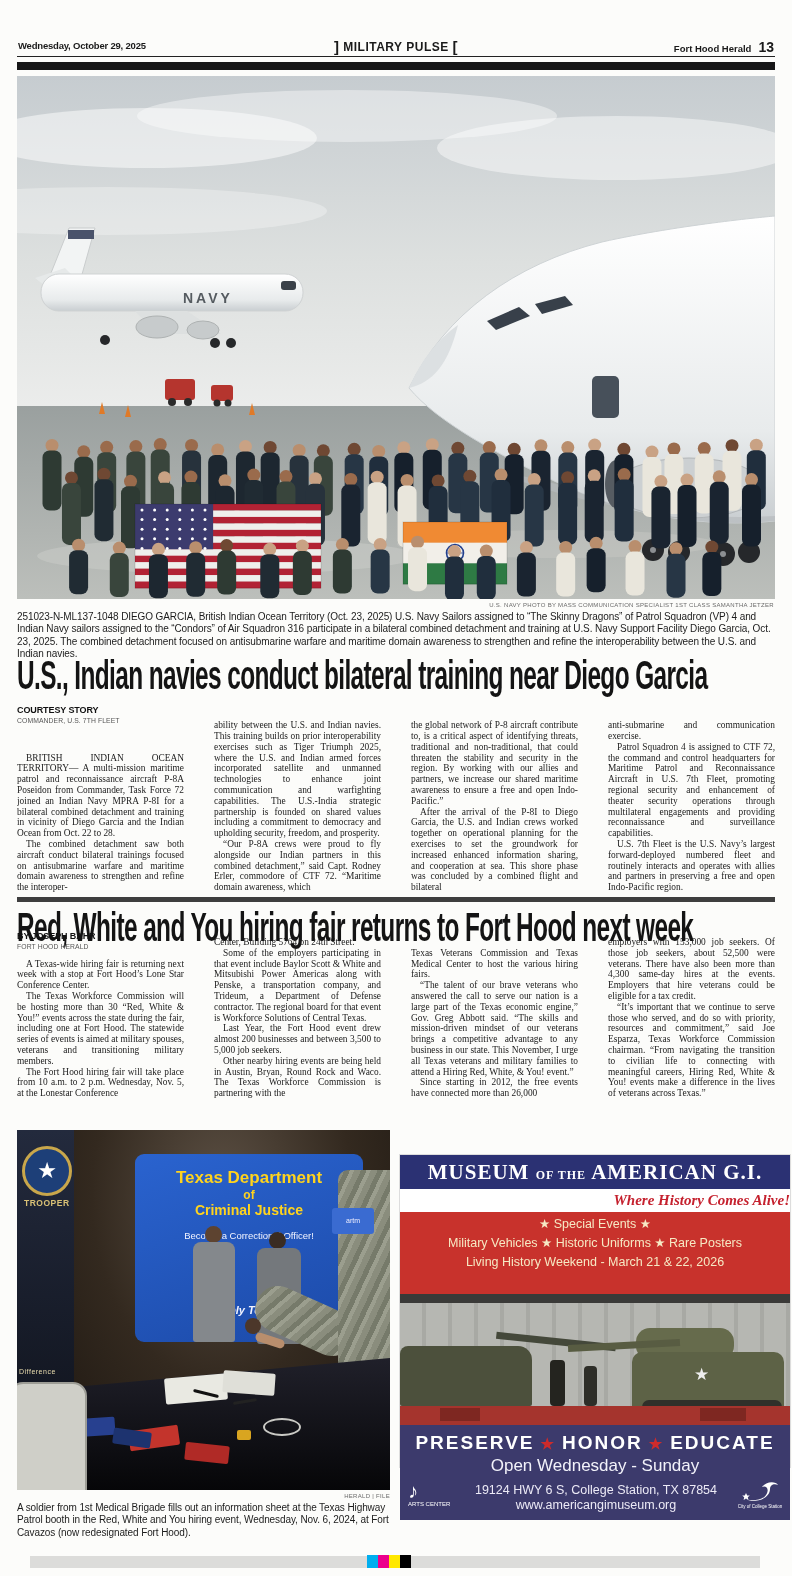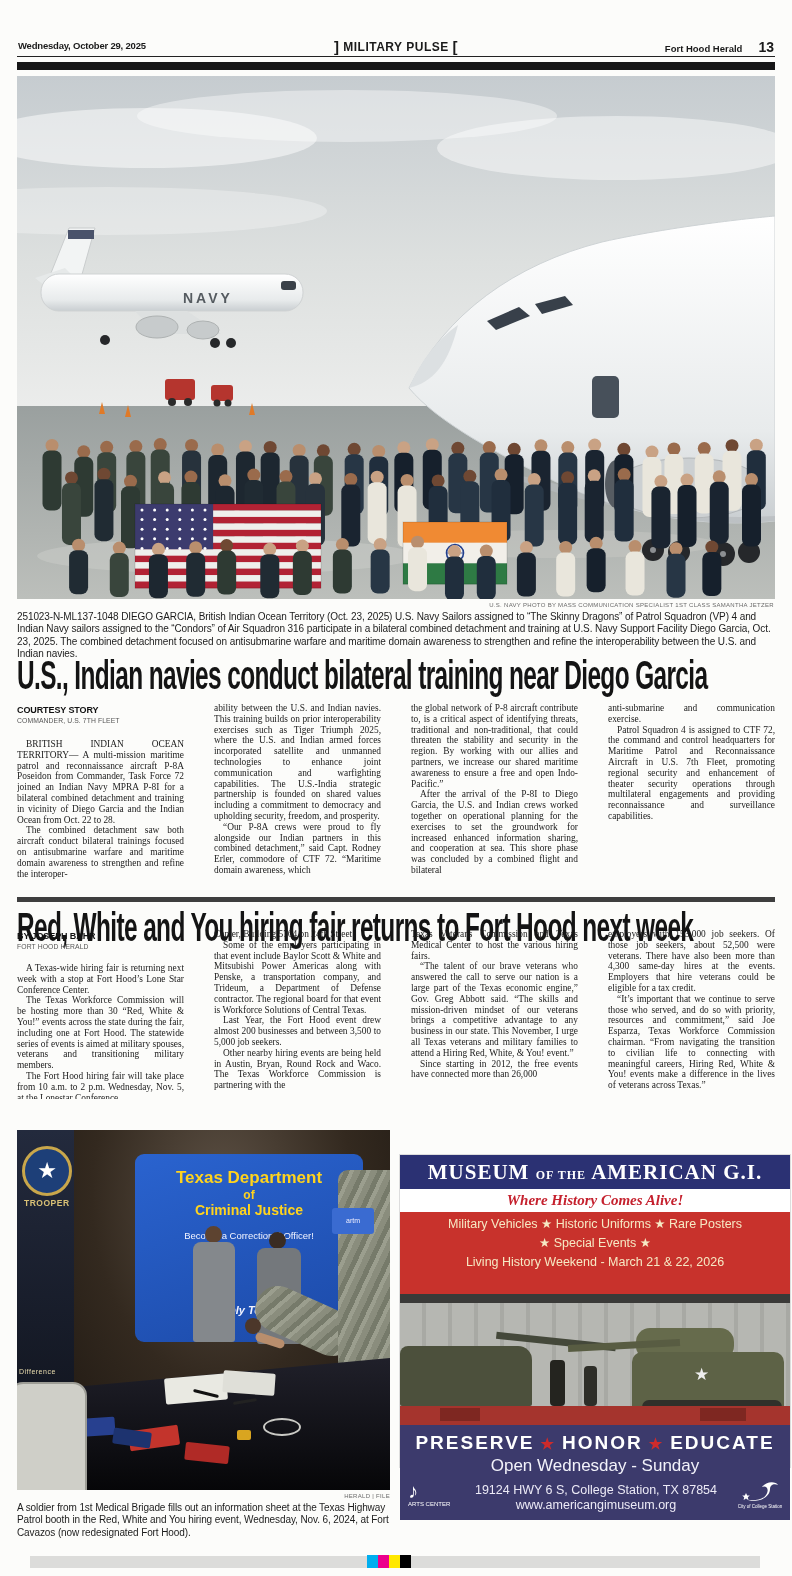--- a/index.html
+++ b/index.html
@@ -10,7 +10,7 @@
   .hdr-center{position:absolute;left:0;right:0;top:37px;text-align:center;font-size:12px;font-weight:bold;letter-spacing:.5px;}
   .hdr-center .brk{font-size:15px;font-weight:900;position:relative;top:1px;}
   .hdr-right{position:absolute;right:18px;top:39px;font-size:9.5px;font-weight:bold;}
-  .hdr-right .pgnum{font-size:14px;font-weight:900;margin-left:16px;}
+  .hdr-right .pgnum{font-size:14px;font-weight:900;margin-left:7px;}
   .hdr-rule{position:absolute;left:17px;right:17px;top:56px;height:1px;background:#222;}
   .hdr-bar{position:absolute;left:17px;right:17px;top:62px;height:8px;background:#171717;}
   

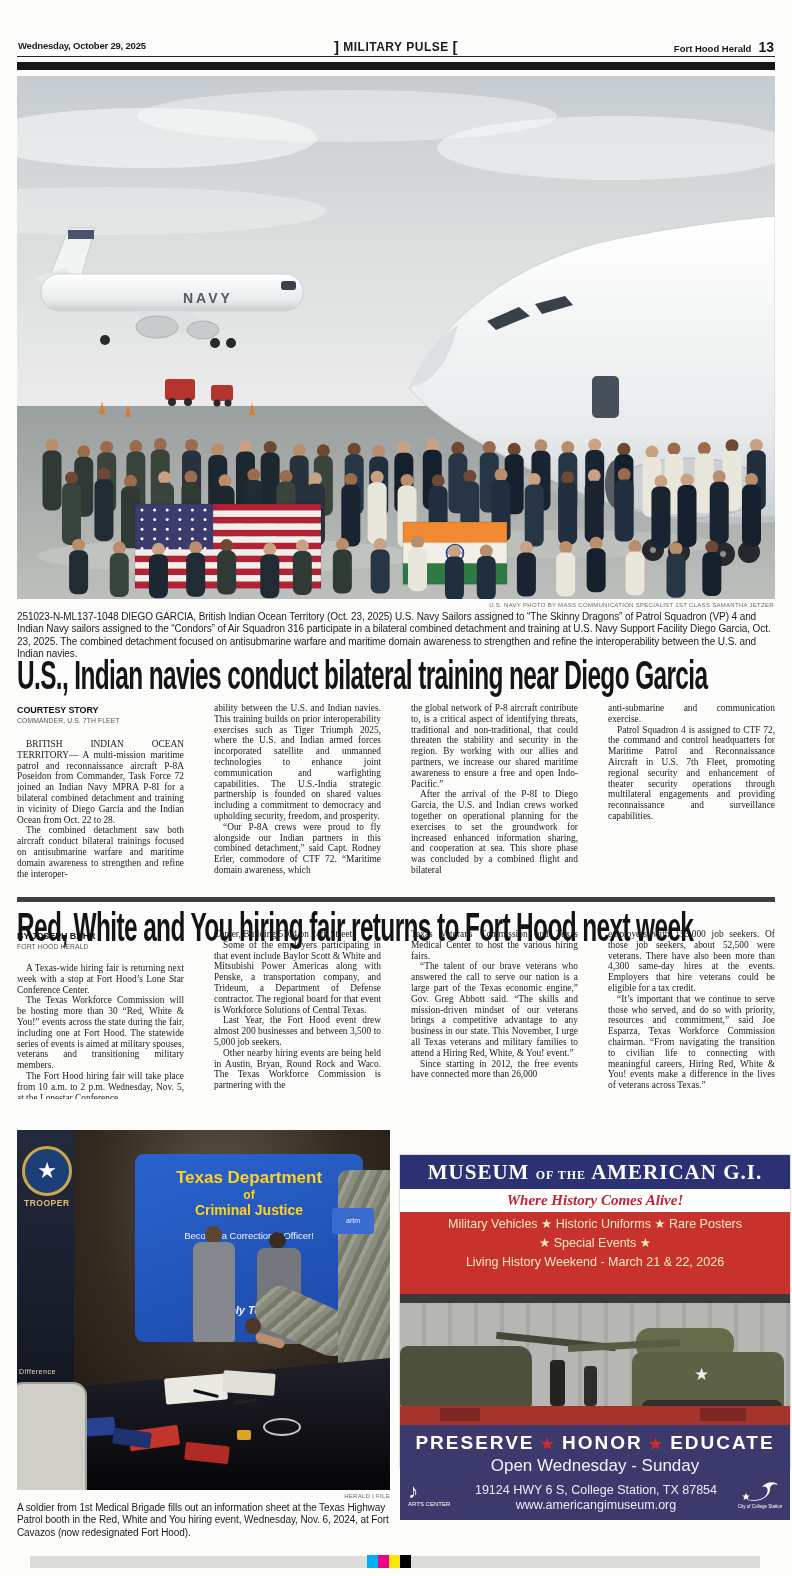--- a/index.html
+++ b/index.html
@@ -25,7 +25,7 @@
   .hl1{top:655px;}
   .hl2{top:907px;}
   
-  .art{position:absolute;left:17px;width:758px;display:flex;gap:30px;overflow:hidden;align-items:flex-start;}
+  .art{position:absolute;left:17px;width:758px;display:flex;gap:30px;overflow:hidden;align-items:flex-end;}
   .art1{top:703px;height:190px;}
   .art2{top:929px;height:170px;}
   .byline{position:absolute;left:0;top:2px;width:180px;}

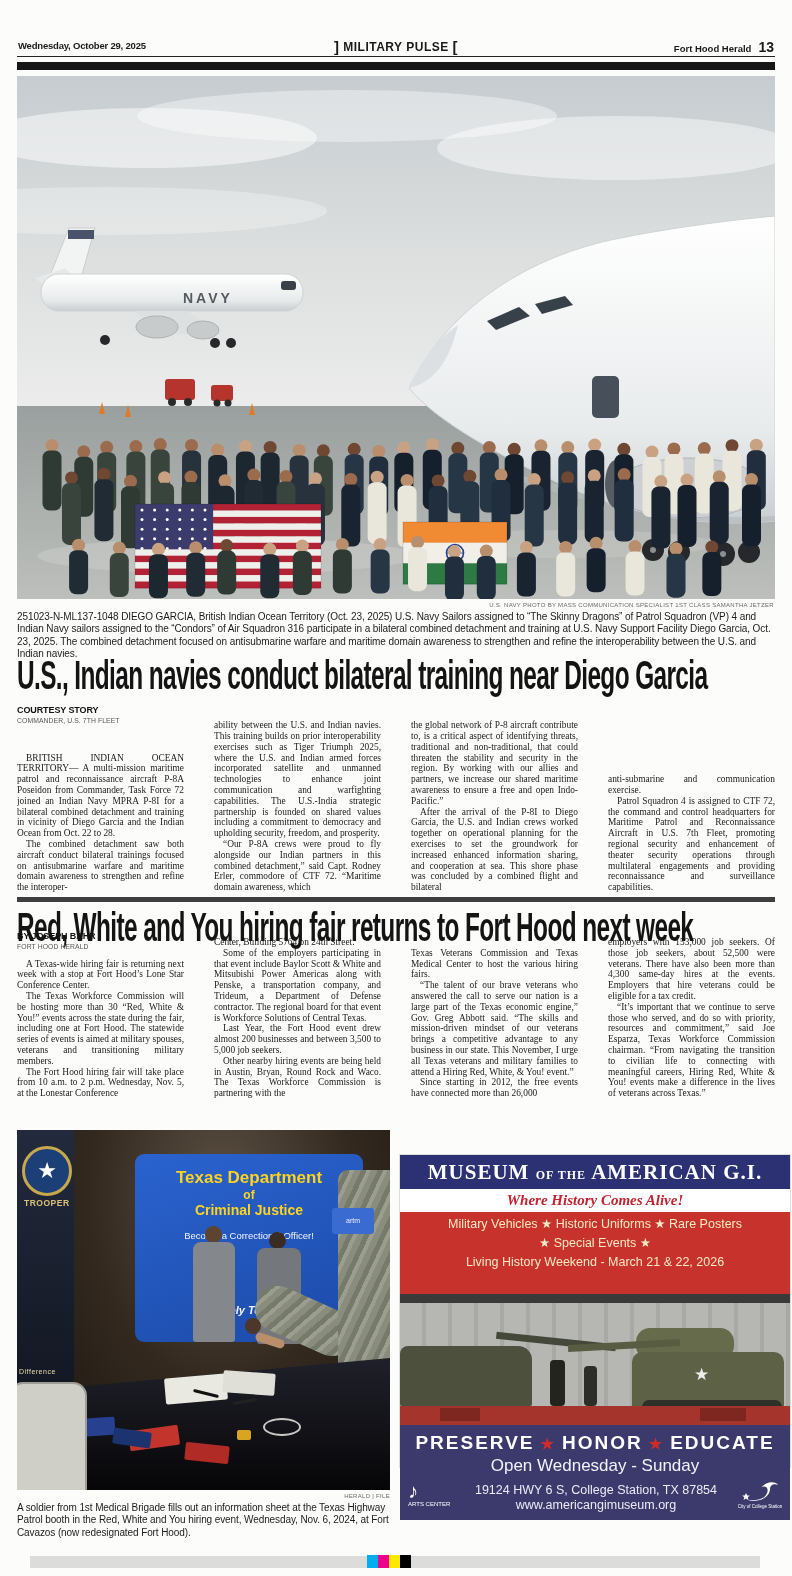--- a/index.html
+++ b/index.html
@@ -404,6 +404,7 @@
       <div class="col">
         <p class="">anti-submarine and communication exercise.</p>
         <p class="ind">Patrol Squadron 4 is assigned to CTF 72, the command and control headquarters for Maritime Patrol and Reconnaissance Aircraft in U.S. 7th Fleet, promoting regional security and enhancement of theater security operations through multilateral engagements and providing reconnaissance and surveillance capabilities.</p>
+        <p class="ind">U.S. 7th Fleet is the U.S. Navy’s largest forward-deployed numbered fleet and routinely interacts and operates with allies and partners in preserving a free and open Indo-Pacific region.</p>
       </div>
     </div>
 

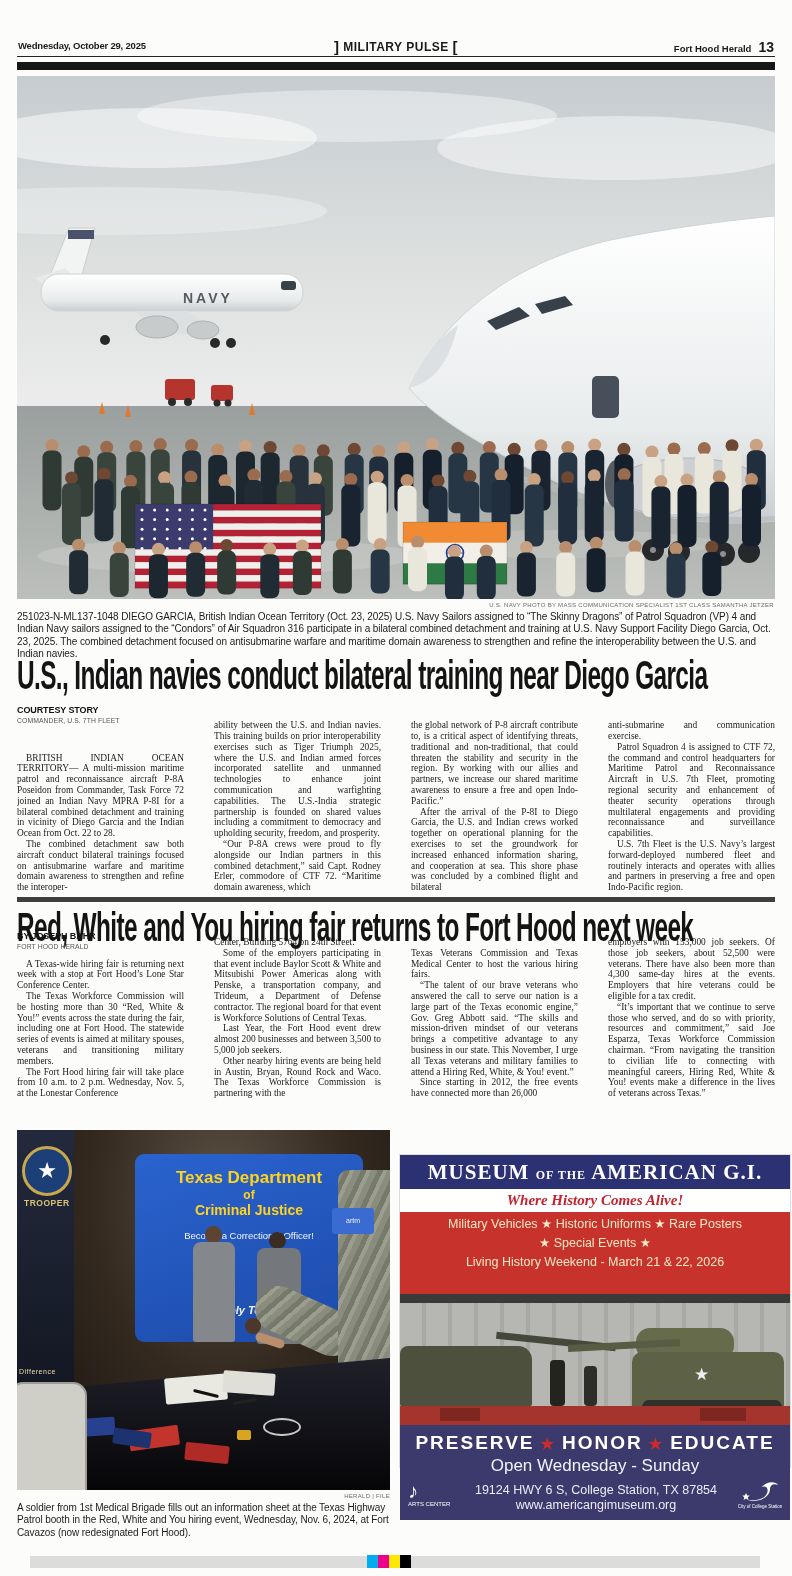--- a/index.html
+++ b/index.html
@@ -66,7 +66,7 @@
   .ad-banner{height:34px;background:#2b3173;color:#fff;text-align:center;line-height:34px;
              font-family:"Liberation Serif",serif;font-weight:bold;letter-spacing:1px;font-size:21px;}
   .ad-banner .small{font-size:12px;letter-spacing:1px;}
-  .ad-tag{height:23px;background:#fff;color:#c5212e;text-align:center;line-height:23px;
+  .ad-tag{height:23px;background:#fff;color:#c5212e;text-align:right;line-height:23px;
           font-family:"Liberation Serif",serif;font-style:italic;font-weight:bold;font-size:15px;}
   .ad-red{height:79px;background:#c8322c;color:#f6e9c4;text-align:center;font-size:12.5px;line-height:19px;padding-top:3px;}
   .ad-photo{position:relative;height:131px;overflow:hidden;

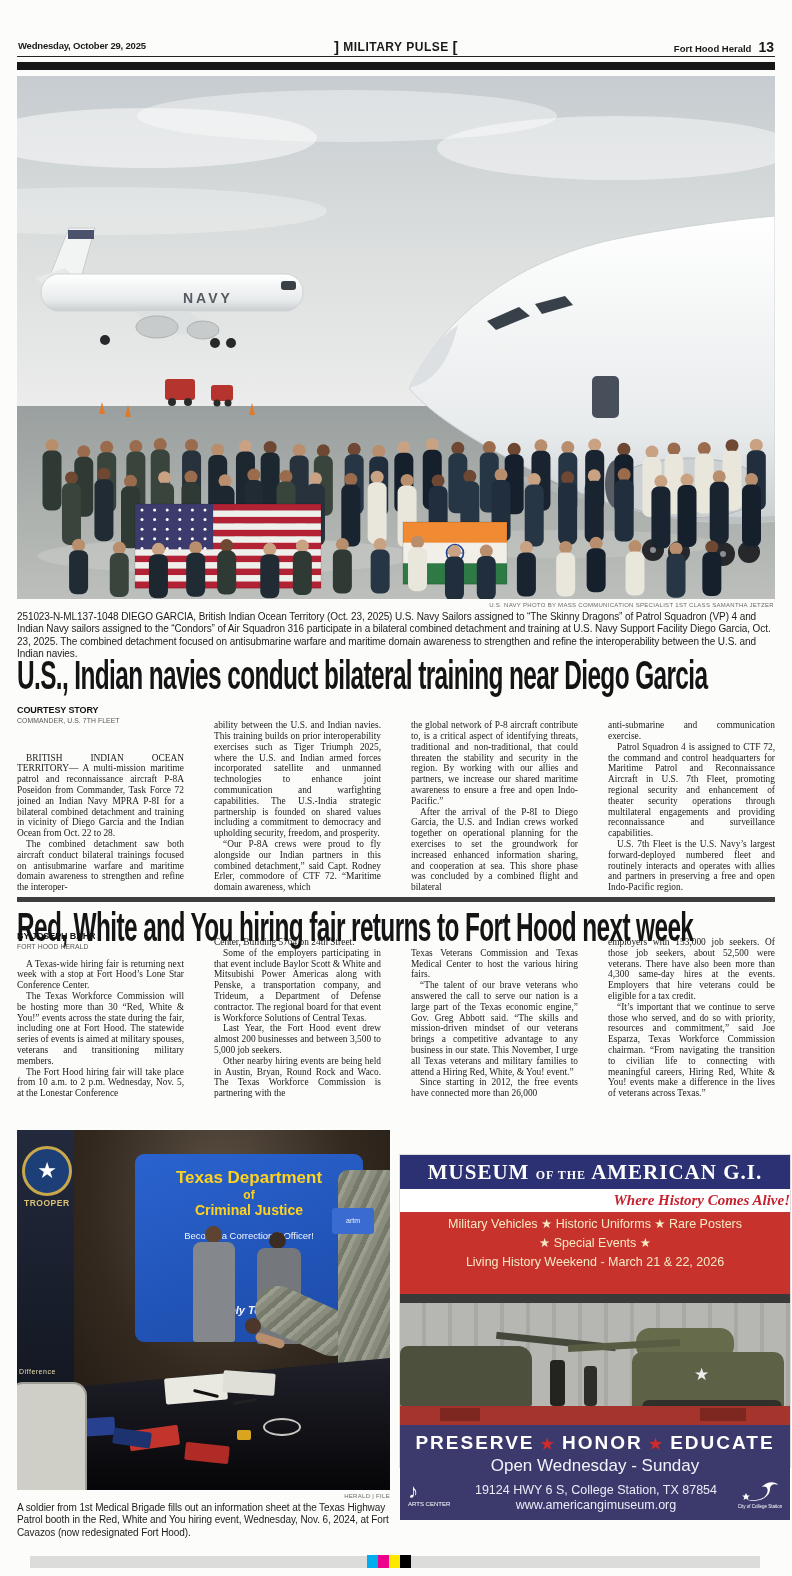--- a/index.html
+++ b/index.html
@@ -490,8 +490,8 @@
     </div>
     <div class="ad-tag">Where History Comes Alive!</div>
     <div class="ad-red">
+      <div>★ Special Events ★</div>
       <div>Military Vehicles ★ Historic Uniforms ★ Rare Posters</div>
-      <div>★ Special Events ★</div>
       <div>Living History Weekend - March 21 &amp; 22, 2026</div>
     </div>
     <div class="ad-photo">

